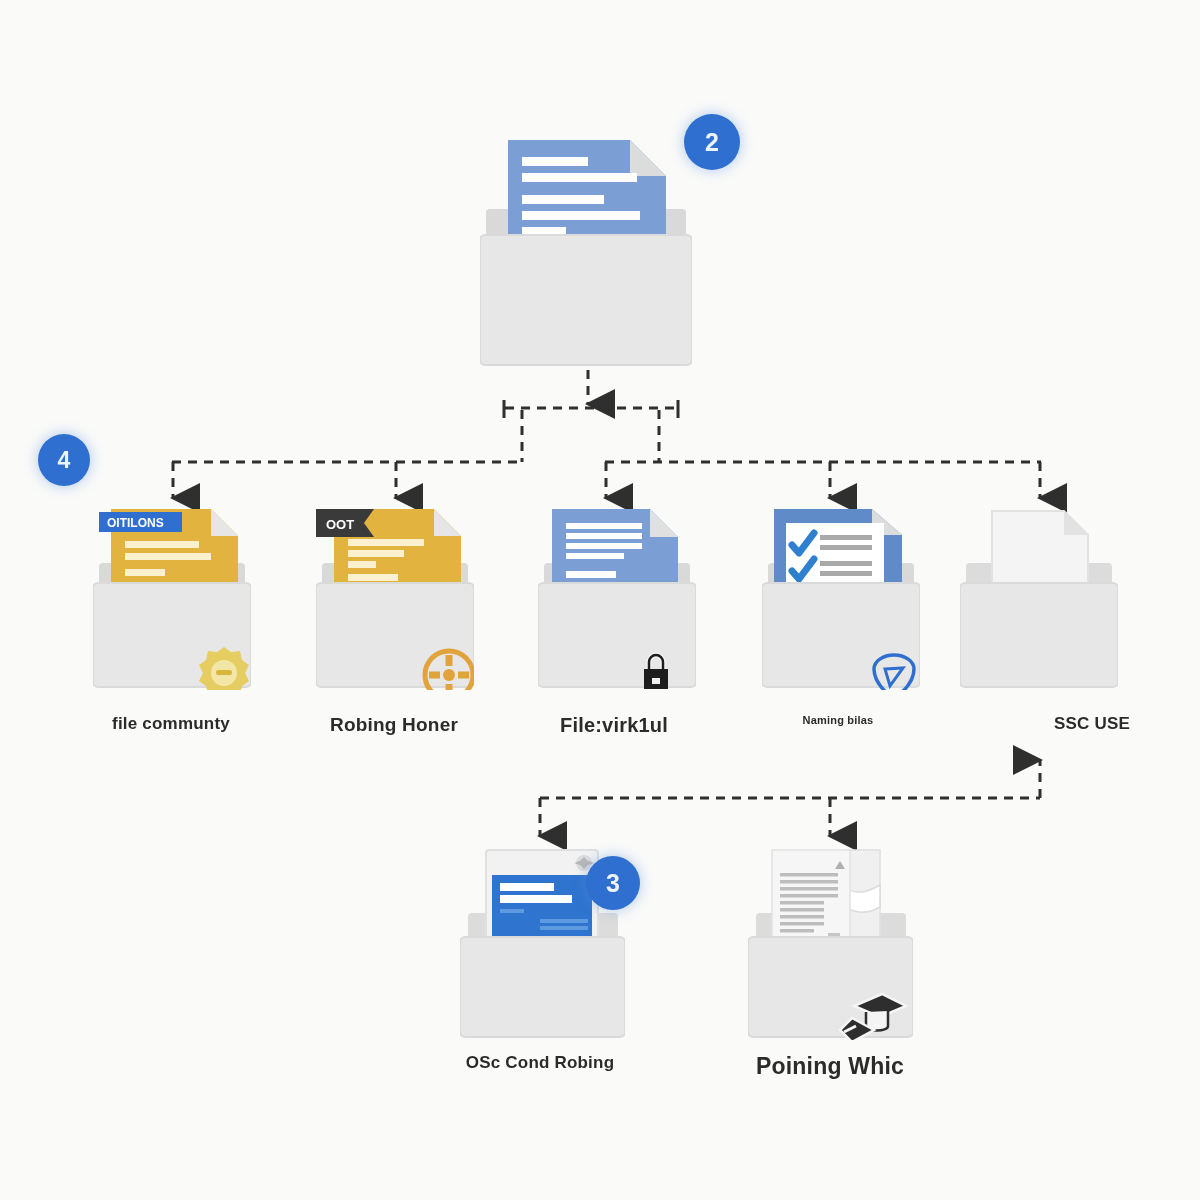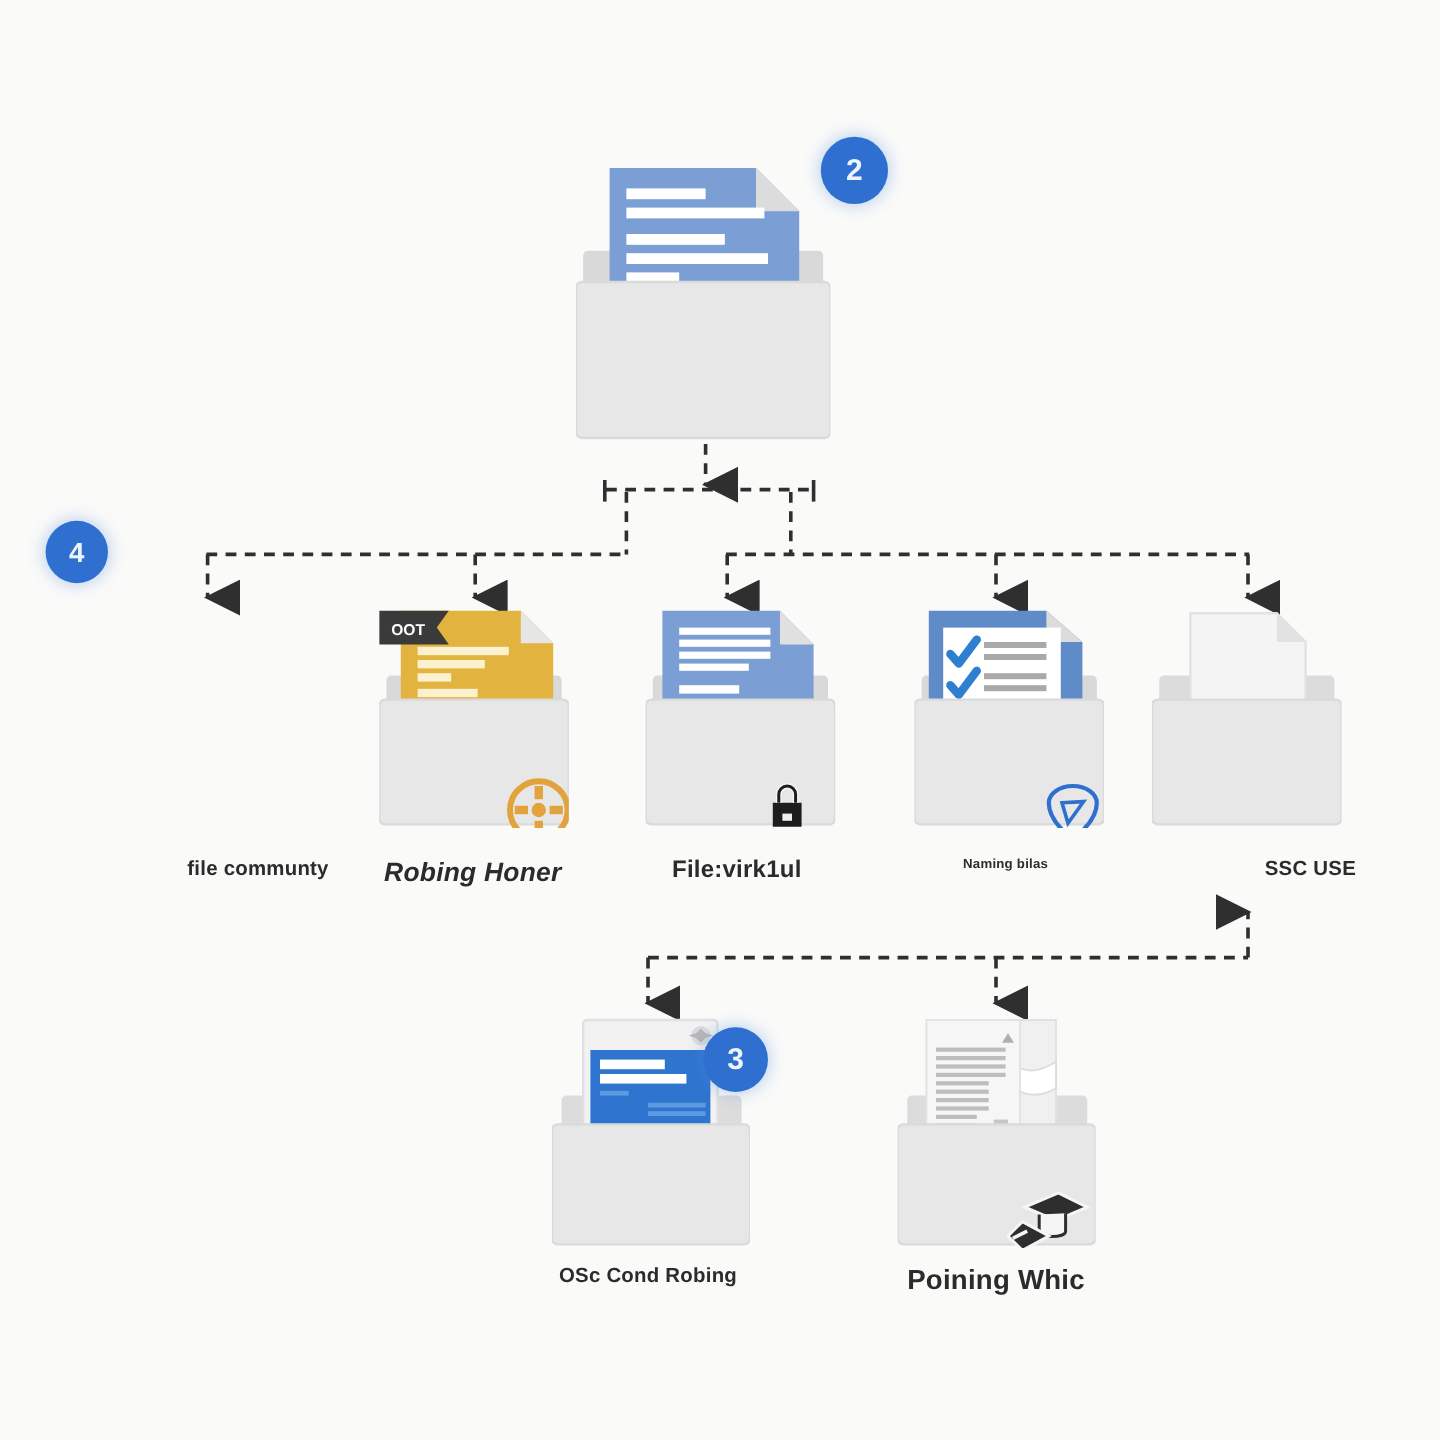--- a/index.html
+++ b/index.html
@@ -95,6 +95,29 @@
     </svg>
   </div>
 
+  <div class="node" style="left:93px;top:505px;width:158px;height:185px;">
+    <svg width="158" height="185" viewBox="0 0 158 185">
+      <rect x="6" y="58" width="146" height="32" rx="4" fill="#d9d9d9"></rect>
+      <g>
+        <path d="M18,4 L118,4 L145,31 L145,82 L18,82 Z" fill="#e2b33f"></path>
+        <path d="M118,4 L145,31 L118,31 Z" fill="#e6e6e6"></path>
+        <rect x="32" y="36" width="74" height="7" fill="#fbf1cf"></rect>
+        <rect x="32" y="48" width="86" height="7" fill="#fbf1cf"></rect>
+        <rect x="32" y="64" width="40" height="7" fill="#fbf1cf"></rect>
+      </g>
+      <g>
+        <rect x="6" y="7" width="83" height="20" fill="#2f6fd0"></rect>
+        <text x="14" y="22" font-family="Liberation Sans, sans-serif" font-size="12" font-weight="bold" fill="#ffffff">OITILONS</text>
+      </g>
+      <rect x="0" y="78" width="158" height="104" rx="5" fill="#e7e7e7" stroke="#dadada" stroke-width="2"></rect>
+
+      <g transform="translate(131,168)">
+        <path d="M0,-26 L7,-21 L16,-22 L18,-13 L25,-8 L21,0 L25,8 L18,13 L16,22 L7,21 L0,26 L-7,21 L-16,22 L-18,13 L-25,8 L-21,0 L-25,-8 L-18,-13 L-16,-22 L-7,-21 Z" fill="#e6cb5a" opacity=".95"></path>
+        <circle cx="0" cy="0" r="13" fill="#f3e7a8"></circle>
+        <rect x="-8" y="-3" width="16" height="5" rx="2" fill="#d8b83c"></rect>
+      </g>
+    </svg>
+  </div>
   <div class="node-label" style="left:171px;top:714px;font-size:17px;margin-left:44px;">file communty</div>
 
   <div class="node" style="left:316px;top:505px;width:158px;height:185px;text-align:center;">

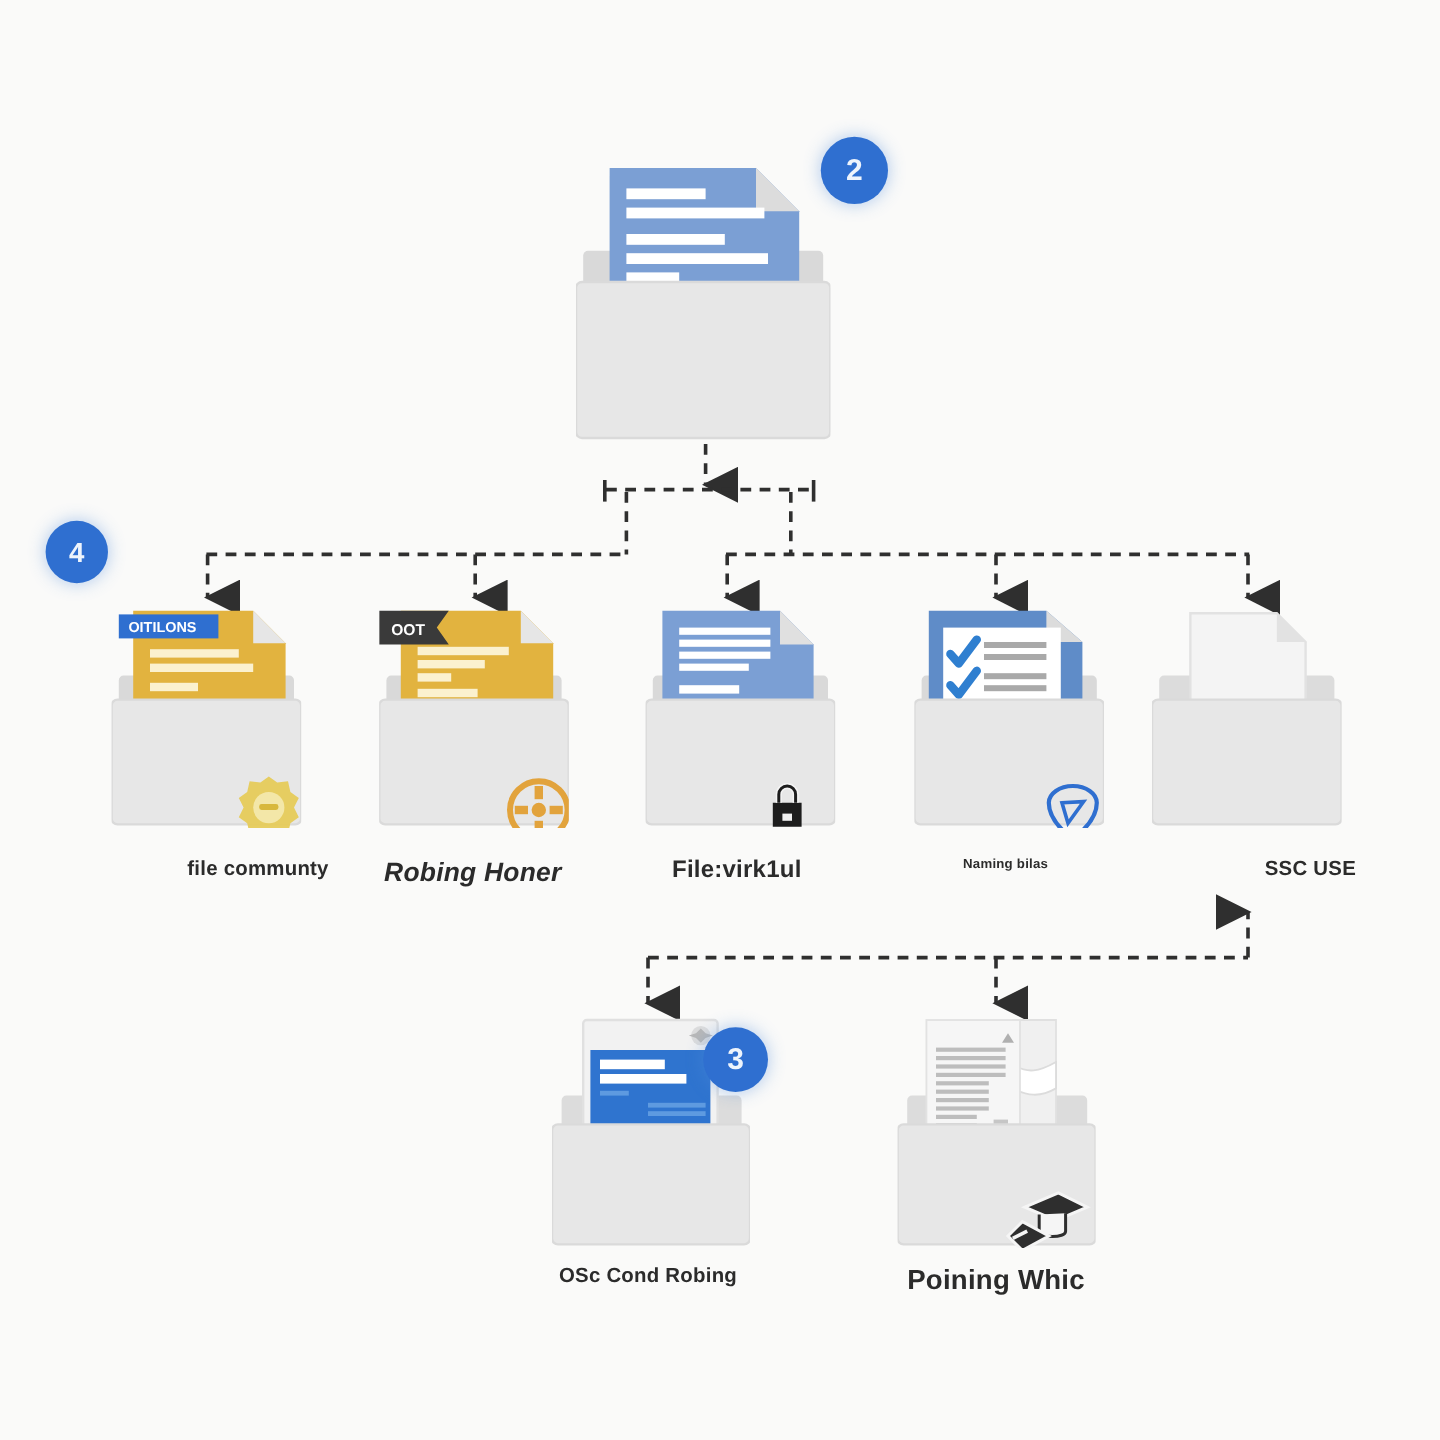--- a/index.html
+++ b/index.html
@@ -118,7 +118,7 @@
       </g>
     </svg>
   </div>
-  <div class="node-label" style="left:171px;top:714px;font-size:17px;margin-left:44px;">file communty</div>
+  <div class="node-label" style="left:171px;top:714px;font-size:17px;">file communty</div>
 
   <div class="node" style="left:316px;top:505px;width:158px;height:185px;text-align:center;">
     <svg width="158" height="185" viewBox="0 0 158 185">

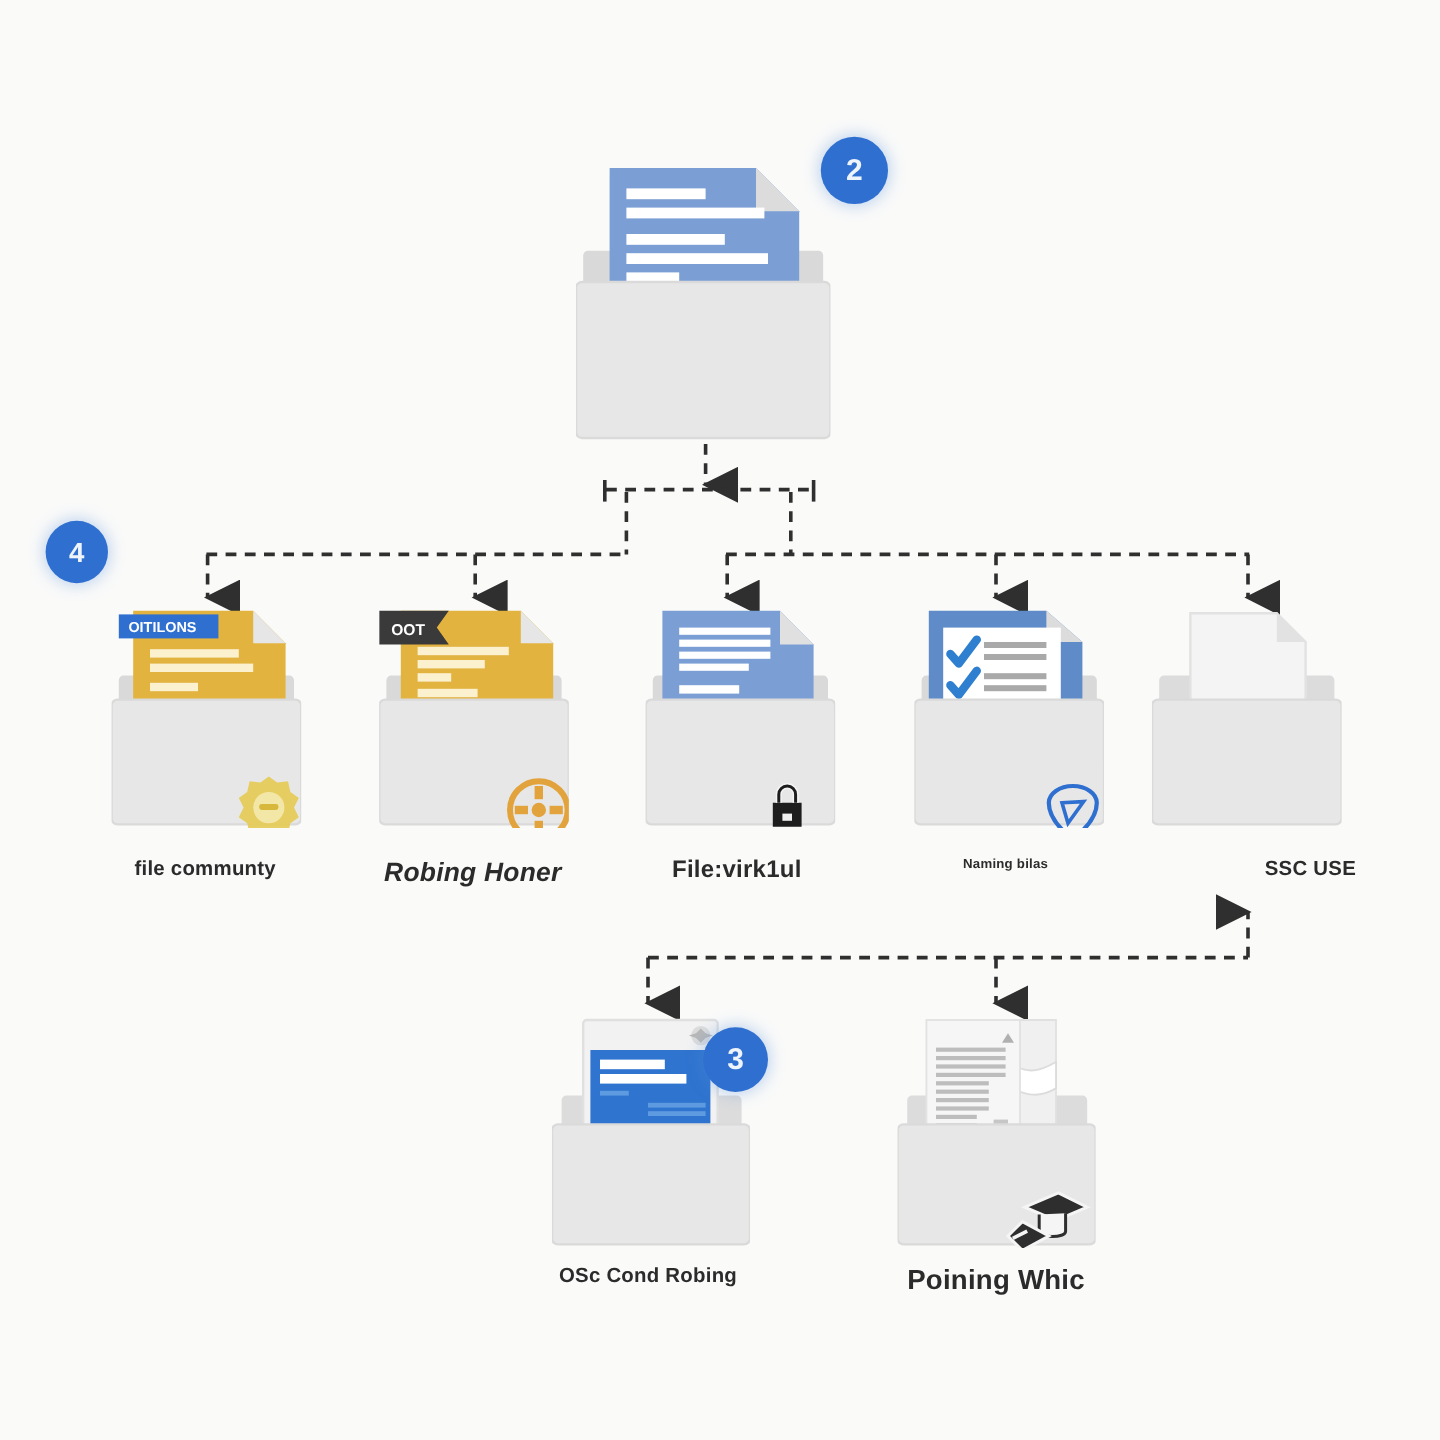--- a/index.html
+++ b/index.html
@@ -147,7 +147,7 @@
       </g>
     </svg>
   </div>
-  <div class="node-label" style="left:394px;top:714px;font-size:22px;font-style:italic;">Robing Honer</div>
+  <div class="node-label" style="left:394px;top:714px;font-size:19px;">Robing Honer</div>
 
   <div class="node" style="left:538px;top:505px;width:158px;height:185px;">
     <svg width="158" height="185" viewBox="0 0 158 185">

